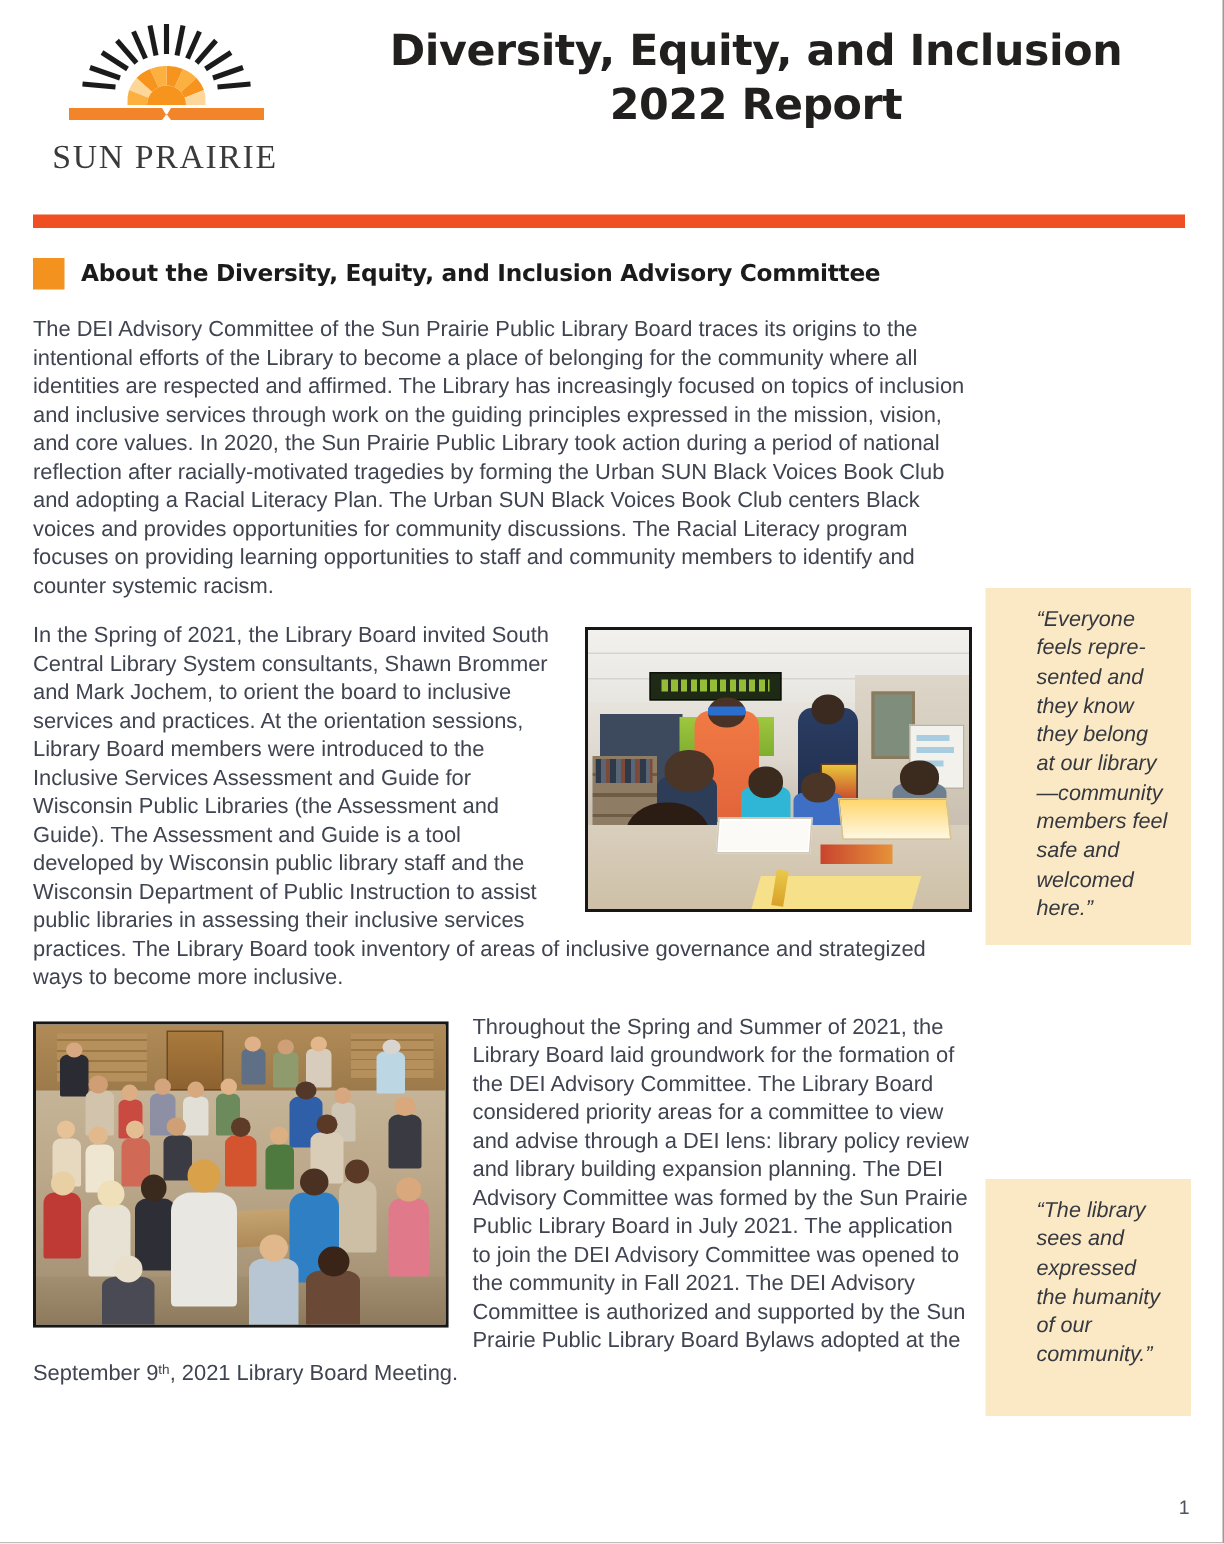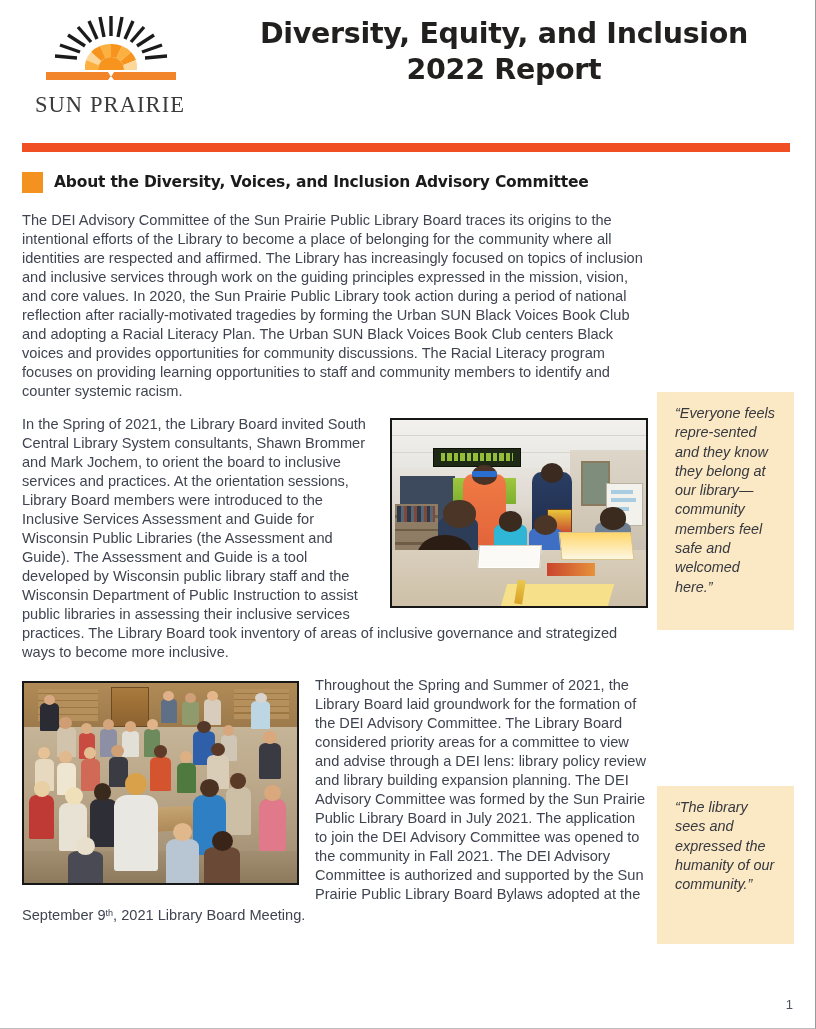--- a/index.html
+++ b/index.html
@@ -302,7 +302,7 @@
 
   <div class="section-head">
     <div class="section-bullet"></div>
-    <div class="section-title">About the Diversity, Voices, and Inclusion Advisory Committee</div>
+    <div class="section-title">About the Diversity, Equity, and Inclusion Advisory Committee</div>
   </div>
 
   <div class="body-col">

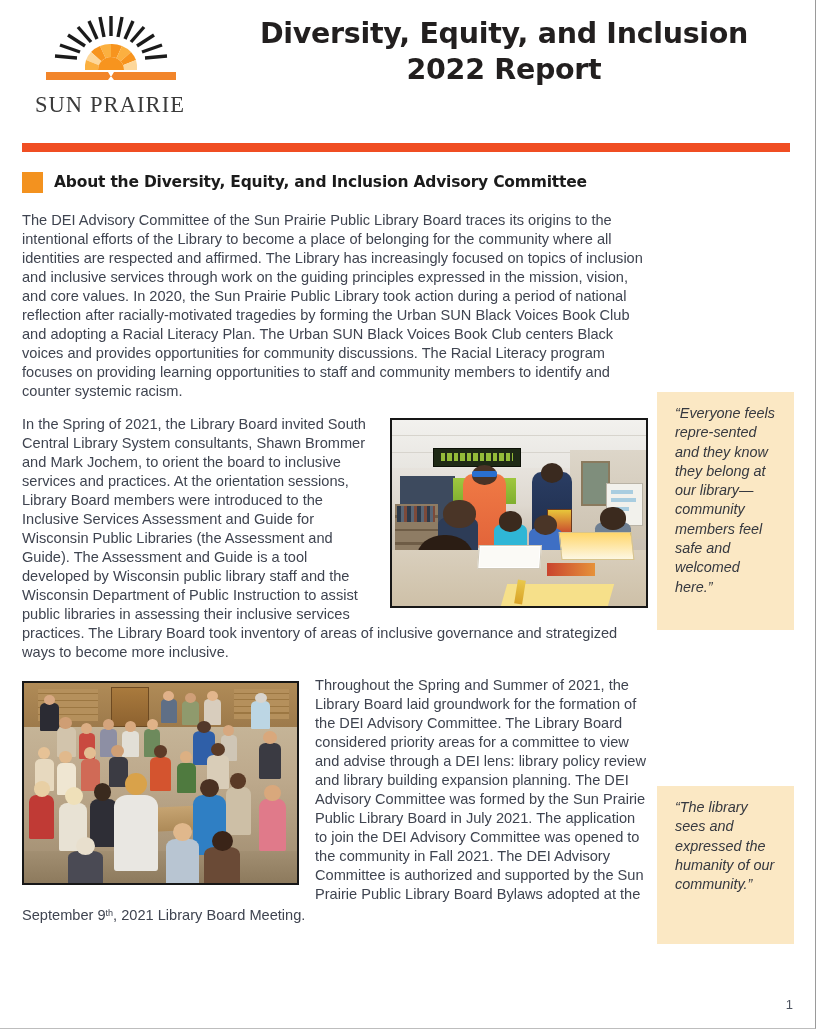--- a/index.html
+++ b/index.html
@@ -230,7 +230,7 @@
     position: absolute;
     background: #fbe8c4;
     box-sizing: border-box;
-    padding: 12px 14px 10px 18px;
+    padding: 12px 14px 10px 34px;
     font-style: italic;
     font-size: 14.4px;
     line-height: 19.3px;

